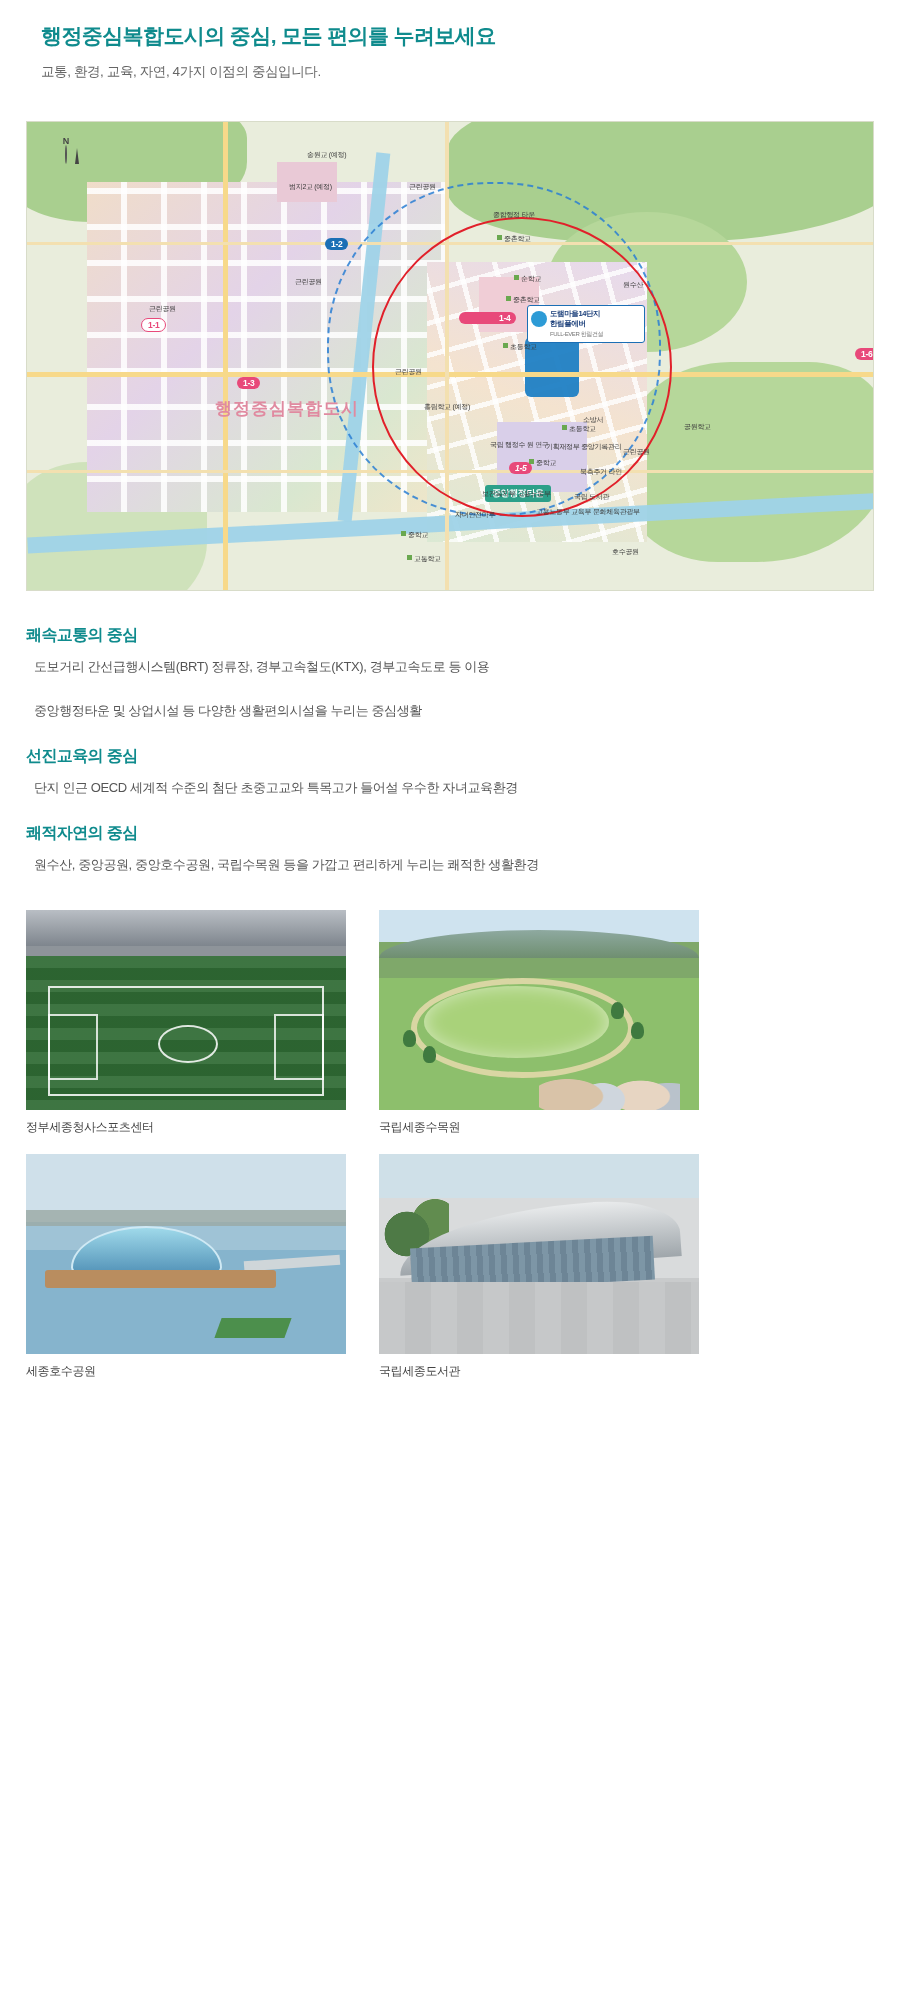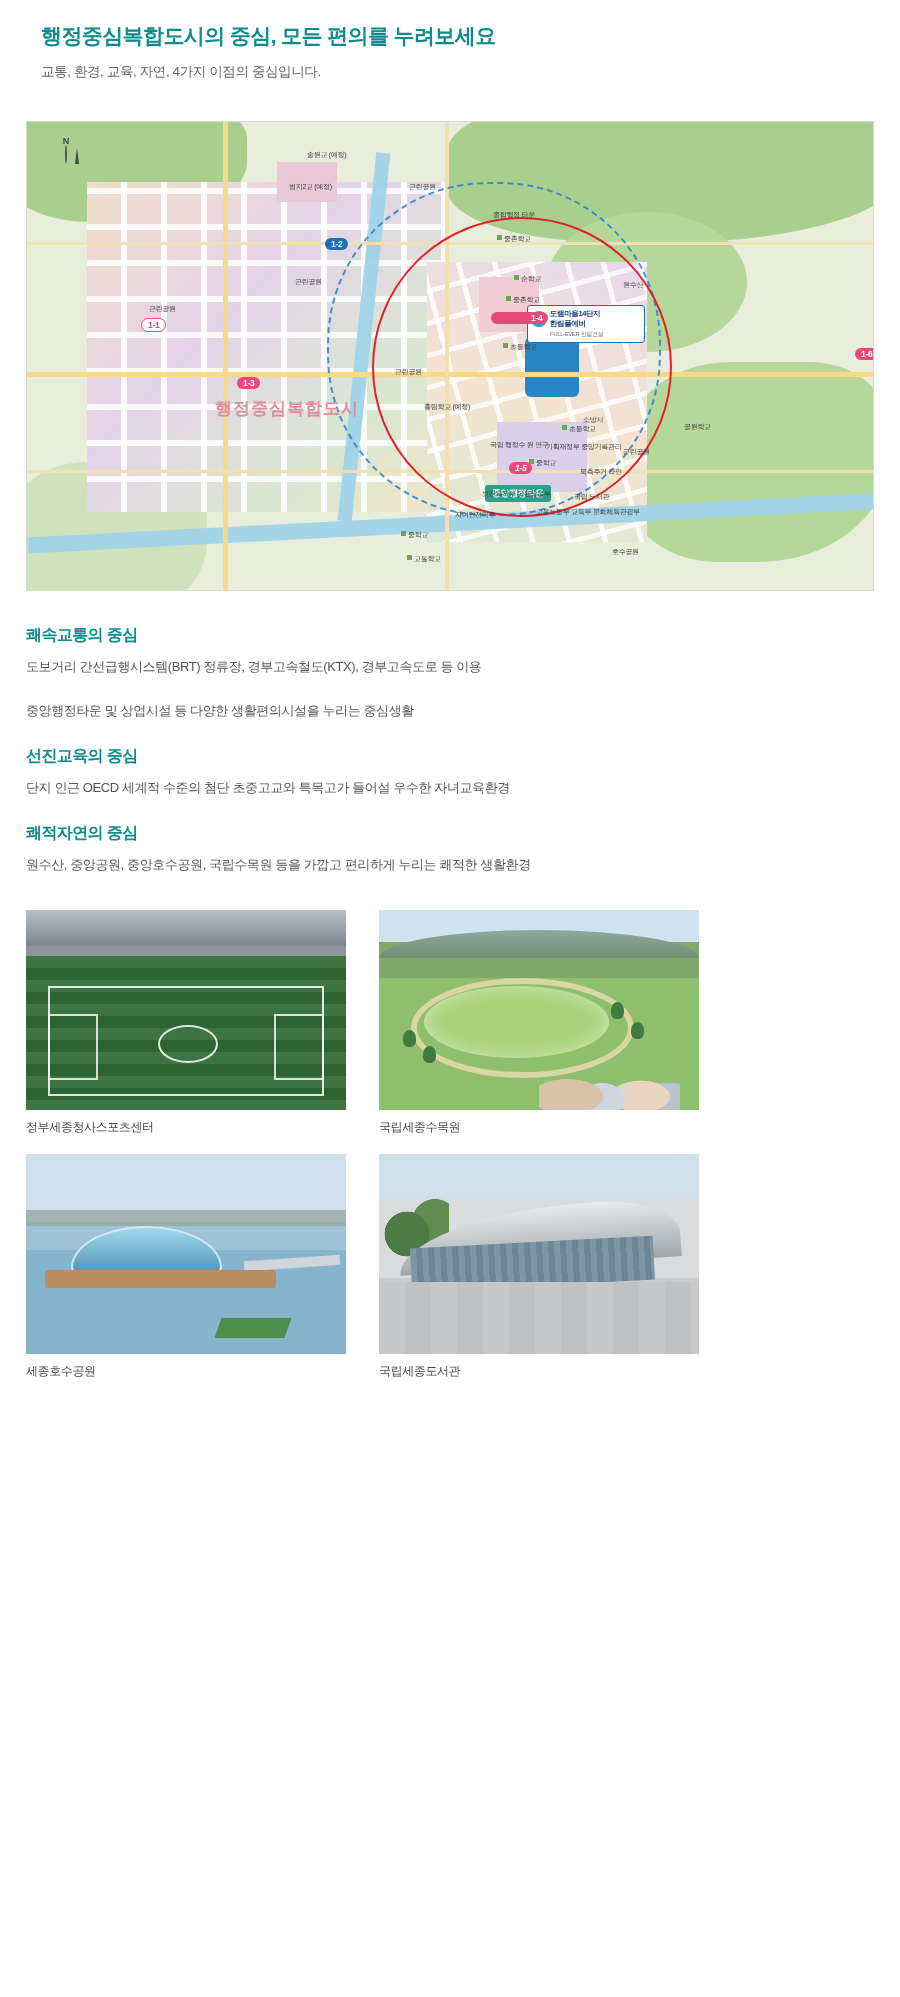--- a/index.html
+++ b/index.html
@@ -463,7 +463,7 @@
     <div class="marker pink-out" style="left:114px;top:196px;">1-1</div>
     <div class="marker blue" style="left:298px;top:116px;">1-2</div>
     <div class="marker" style="left:210px;top:255px;">1-3</div>
-    <div class="marker" style="left:464px;top:190px;padding-left:40px;">1-4</div>
+    <div class="marker" style="left:432px;top:190px;padding-left:40px;">1-4</div>
     <div class="marker" style="left:482px;top:340px;font-style:italic;">1-5</div>
     <div class="marker" style="left:828px;top:226px;">1-6</div>
 

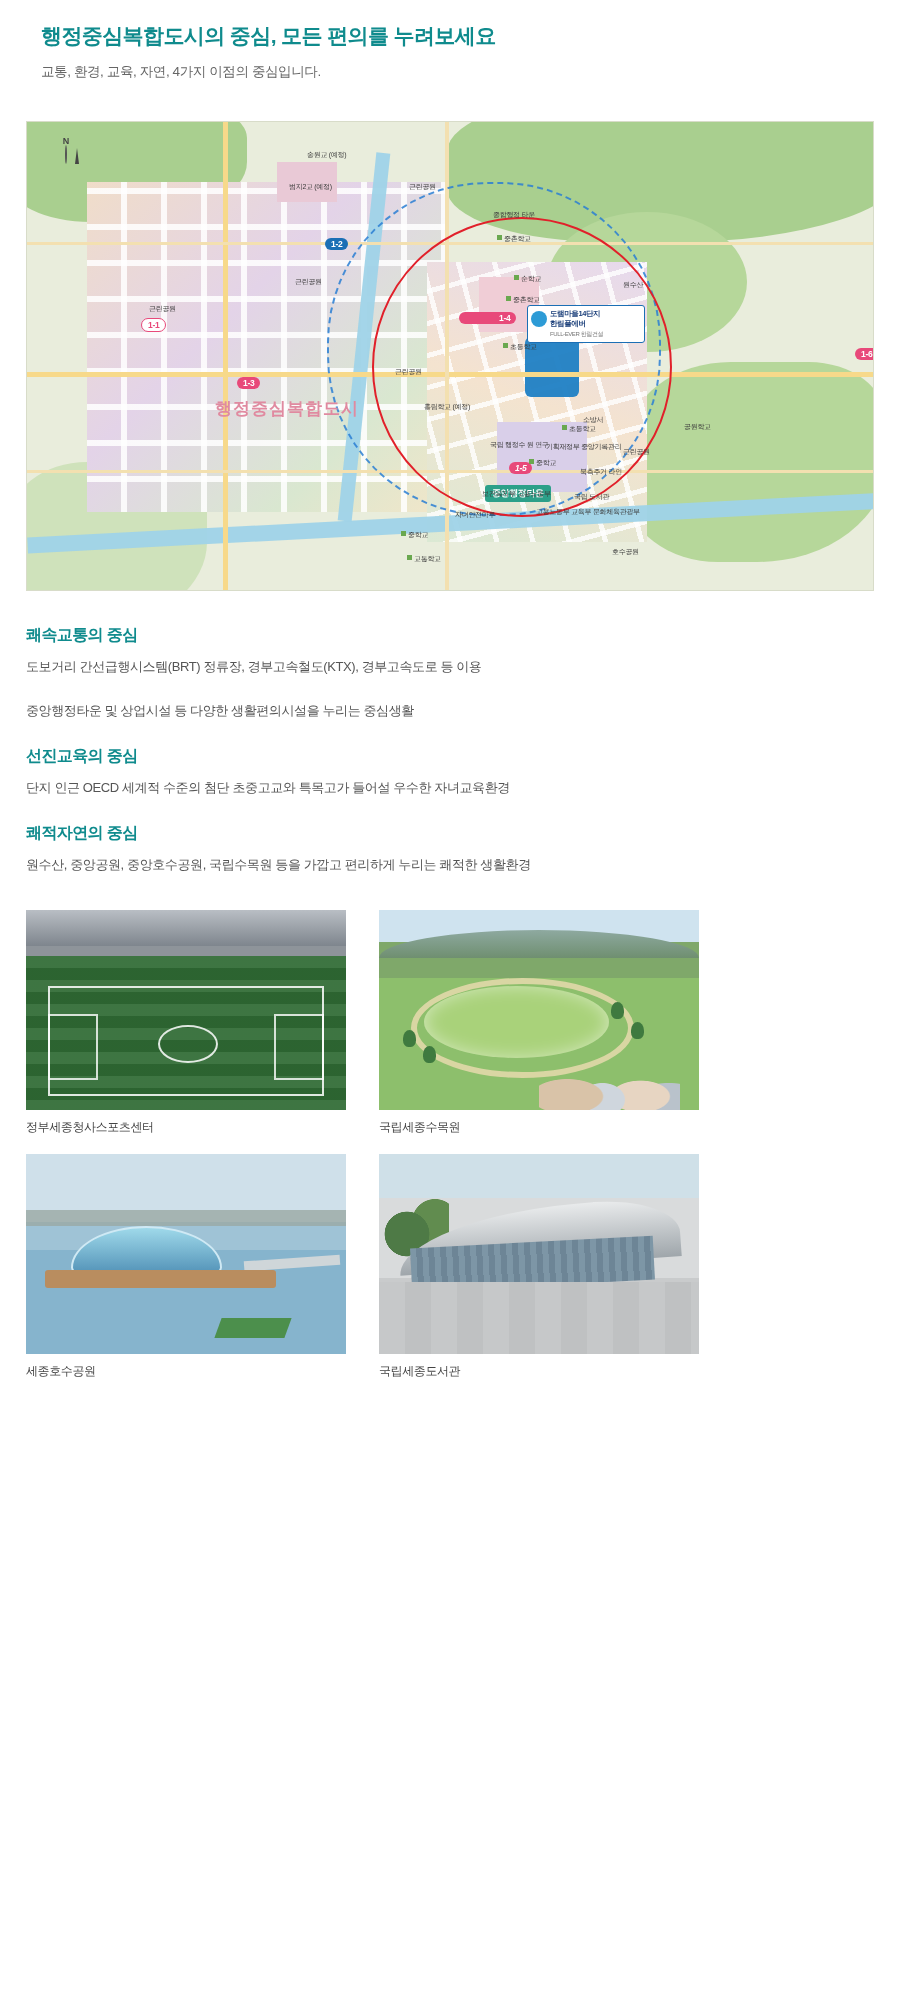--- a/index.html
+++ b/index.html
@@ -210,7 +210,7 @@
     letter-spacing: -0.6px;
   }
   .feature p {
-    margin: 0;
+    margin: 8px;
     font-size: 13px;
     color: #555;
     letter-spacing: -0.4px;

